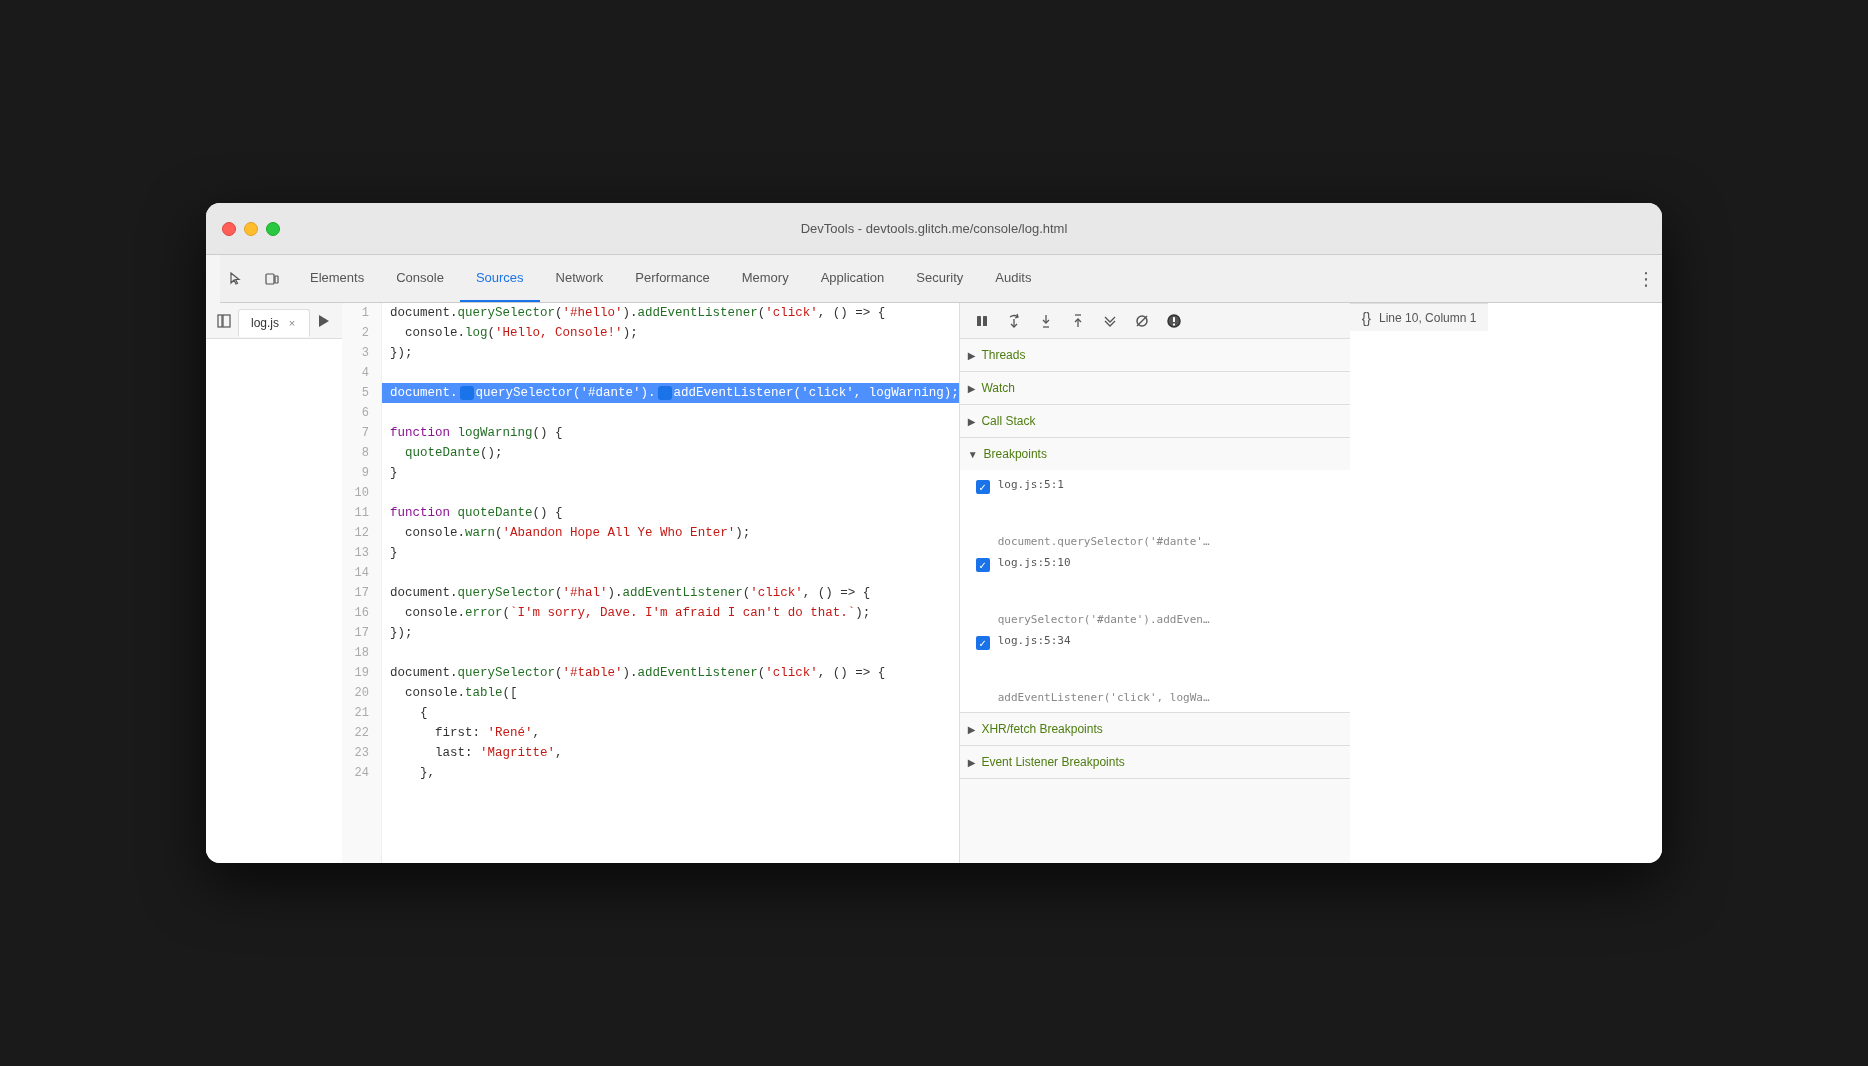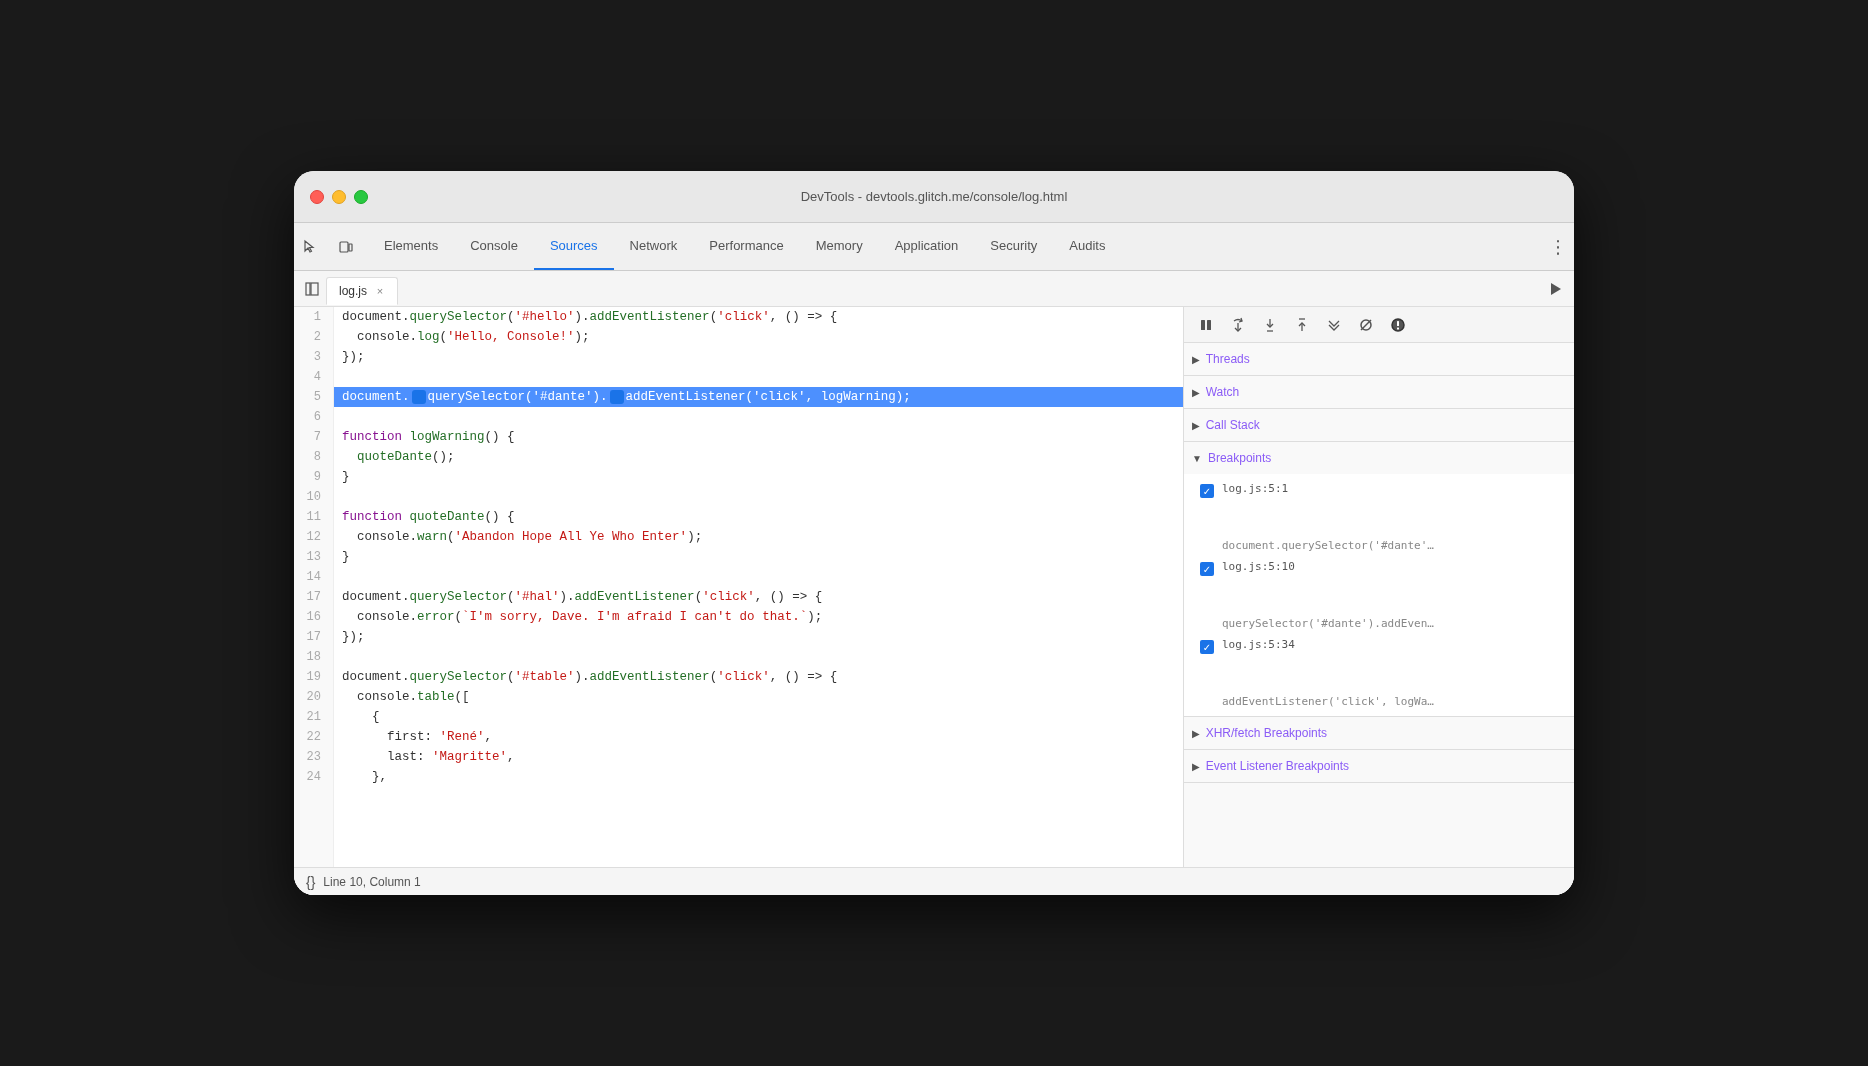--- a/index.html
+++ b/index.html
@@ -12,9 +12,9 @@
       font-family: -apple-system, BlinkMacSystemFont, 'Helvetica Neue', sans-serif;
     }
     .window {
-      width: 1280px;
+      width: 1456px;
       background: #f5f5f5;
-      border-radius: 20px;
+      border-radius: 14px;
       overflow: hidden;
       box-shadow: 0 20px 60px rgba(0,0,0,0.7);
     }

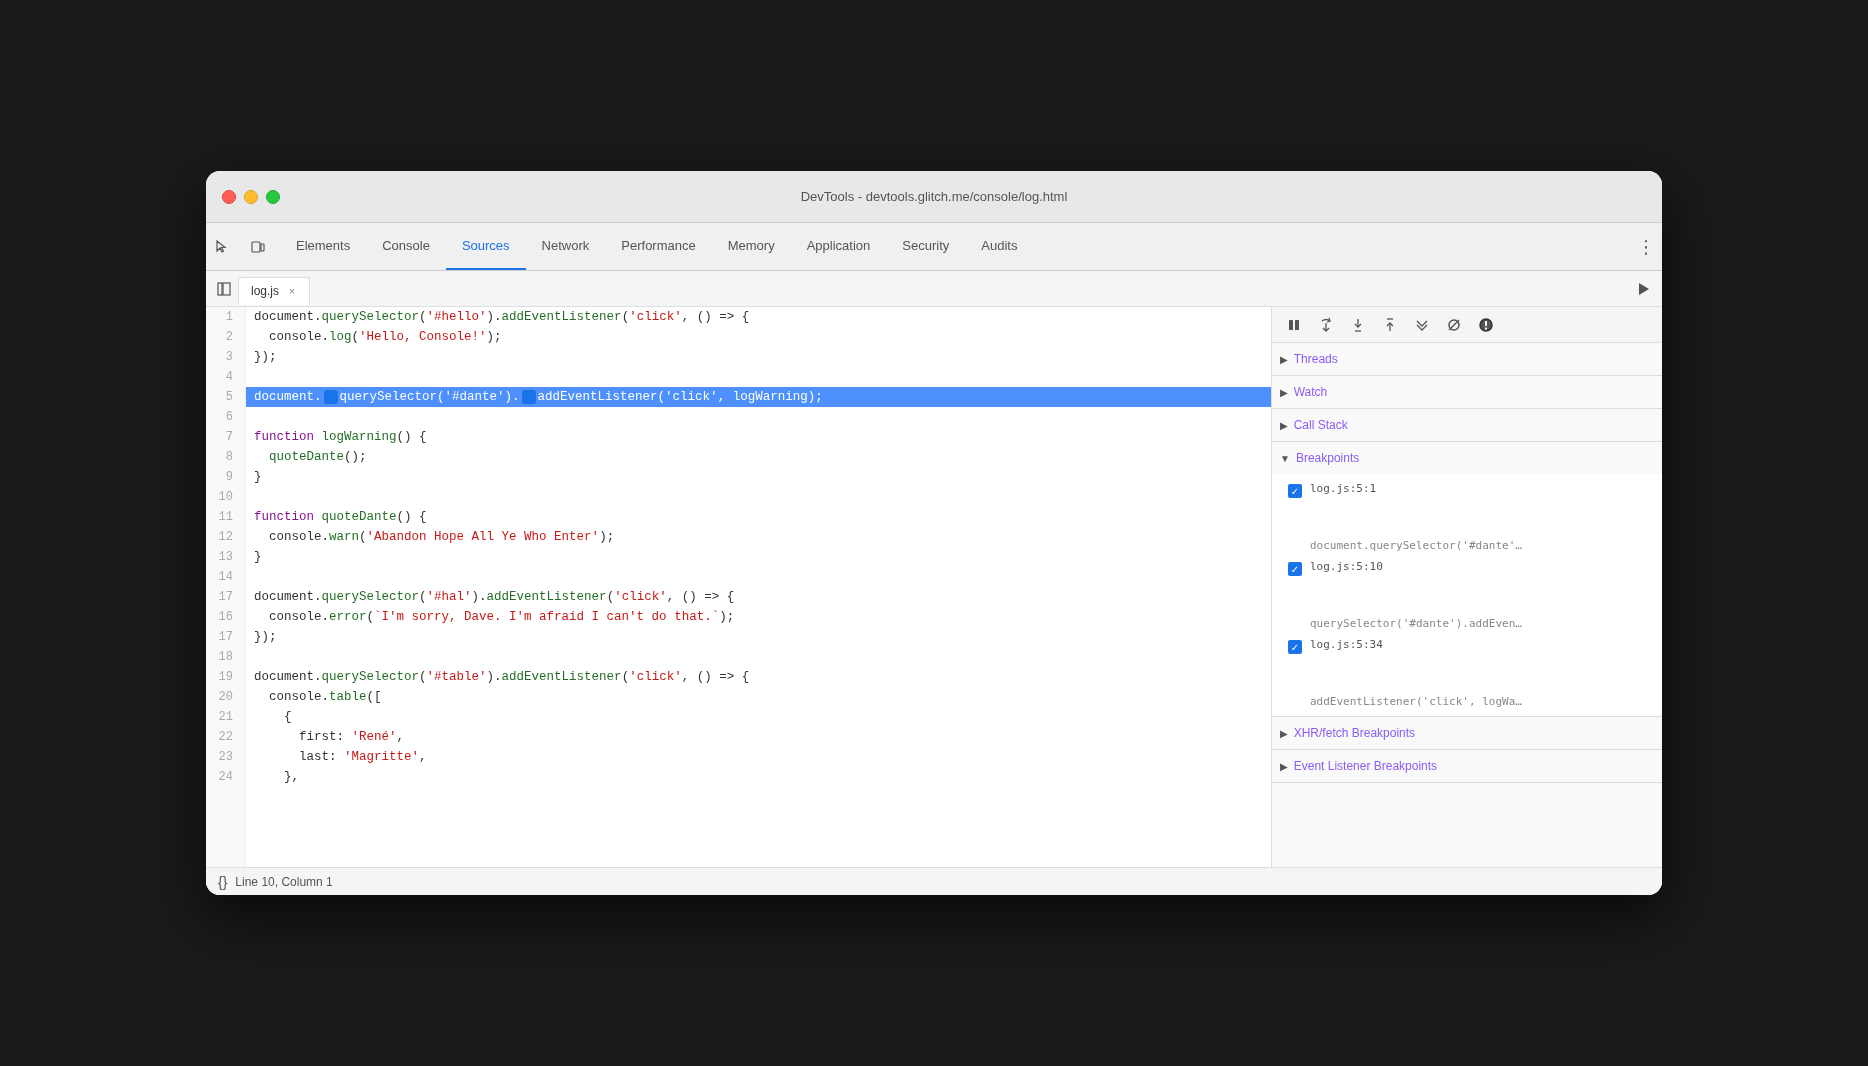--- a/index.html
+++ b/index.html
@@ -59,6 +59,7 @@
       align-items: center;
       height: 48px;
       padding: 0 2px;
+      margin-left: 14px;
     }
     .devtools-icons-left {
       display: flex;

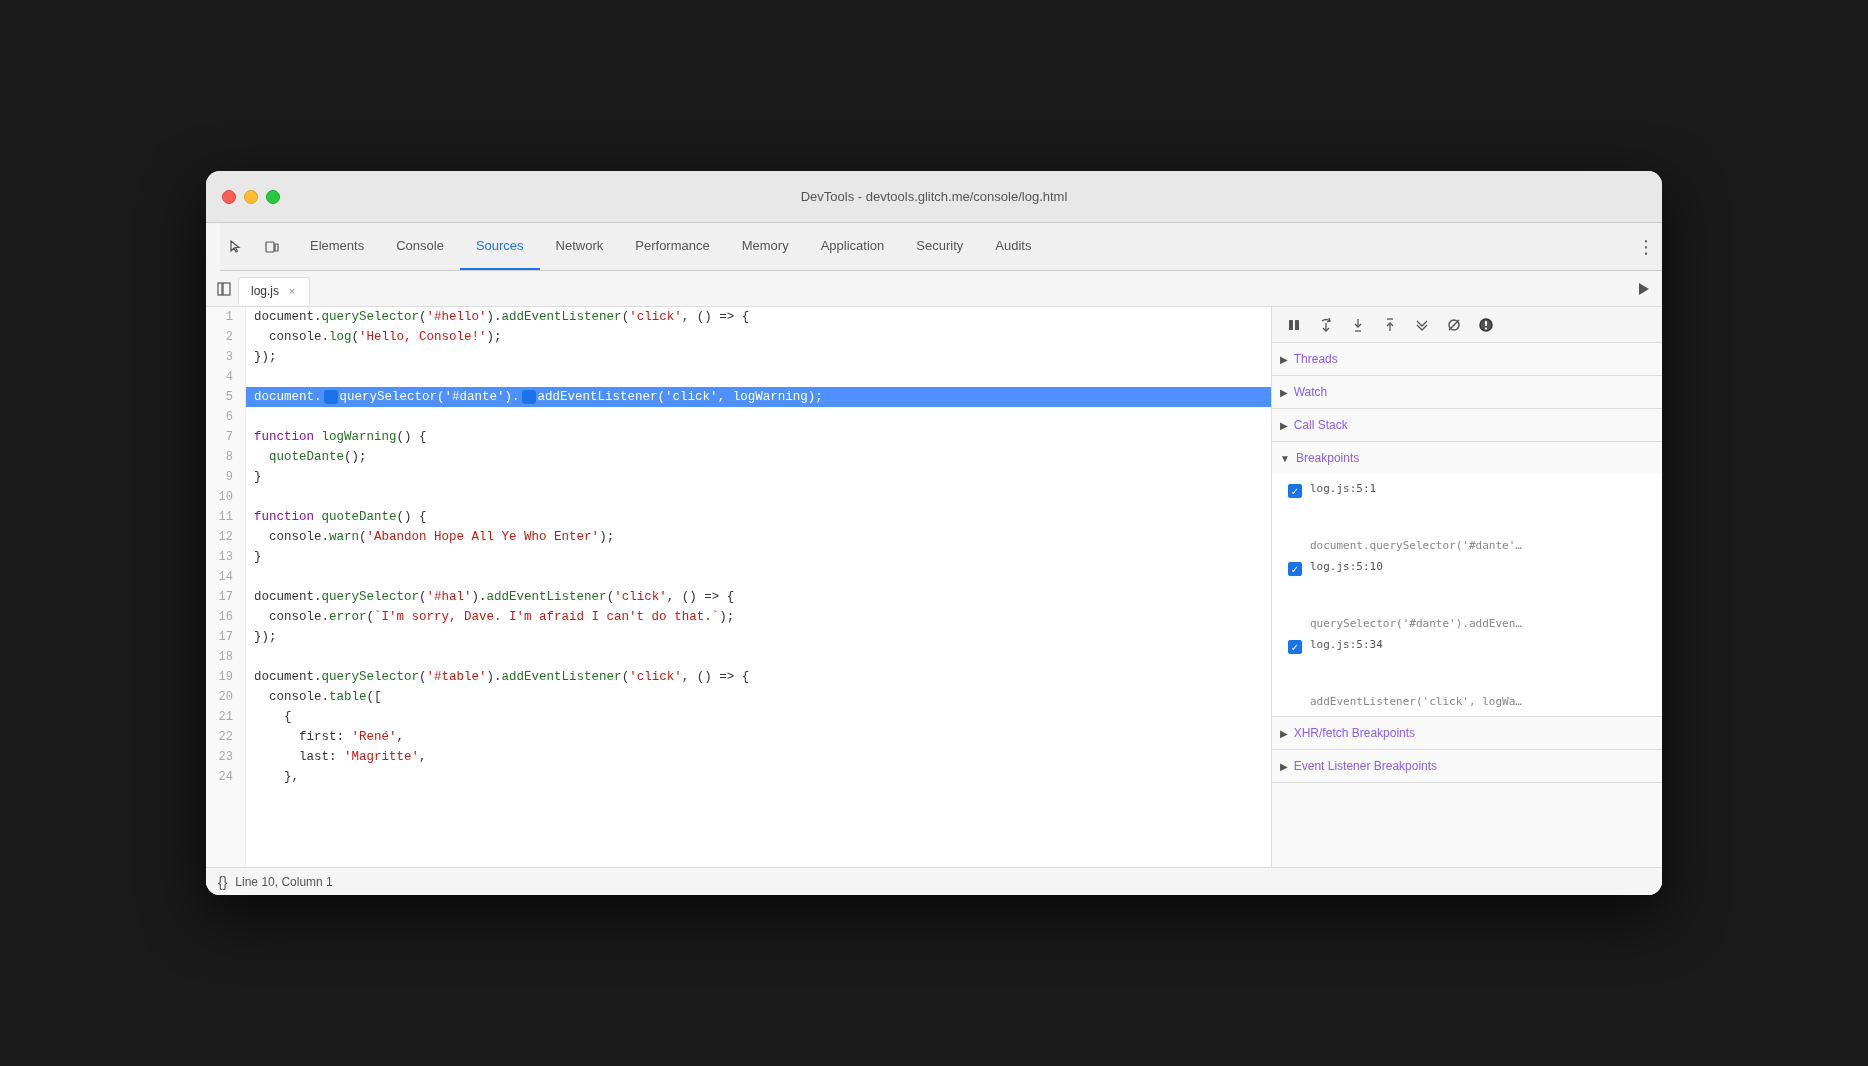--- a/index.html
+++ b/index.html
@@ -112,9 +112,7 @@
     
     .devtools-main {
       display: flex;
-      flex-direction: column;
       background: #fff;
-      justify-content: flex-end;
     }
     
     .file-tabbar {

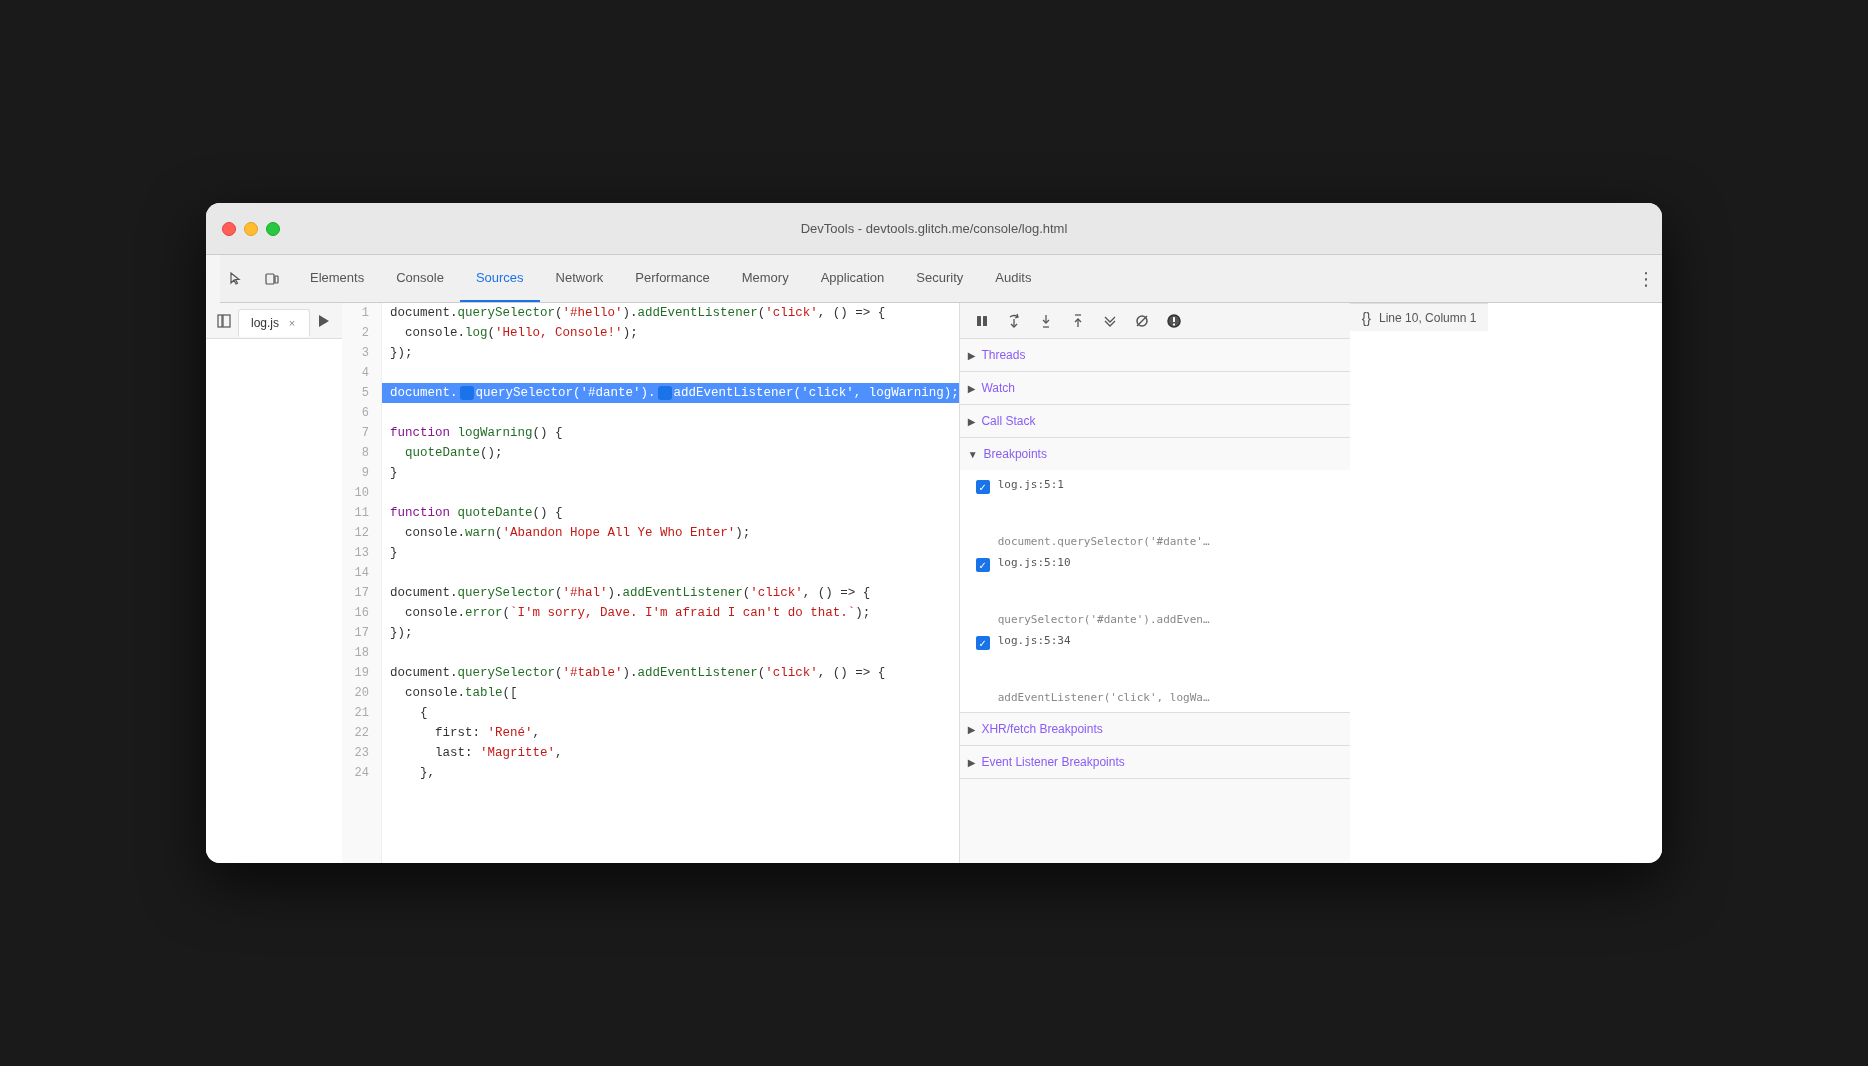--- a/index.html
+++ b/index.html
@@ -263,7 +263,7 @@
       padding: 0 8px;
       cursor: pointer;
       font-size: 12px;
-      color: #8b5cf6;
+      color: #4d7c0f;
       font-weight: 500;
       user-select: none;
     }

